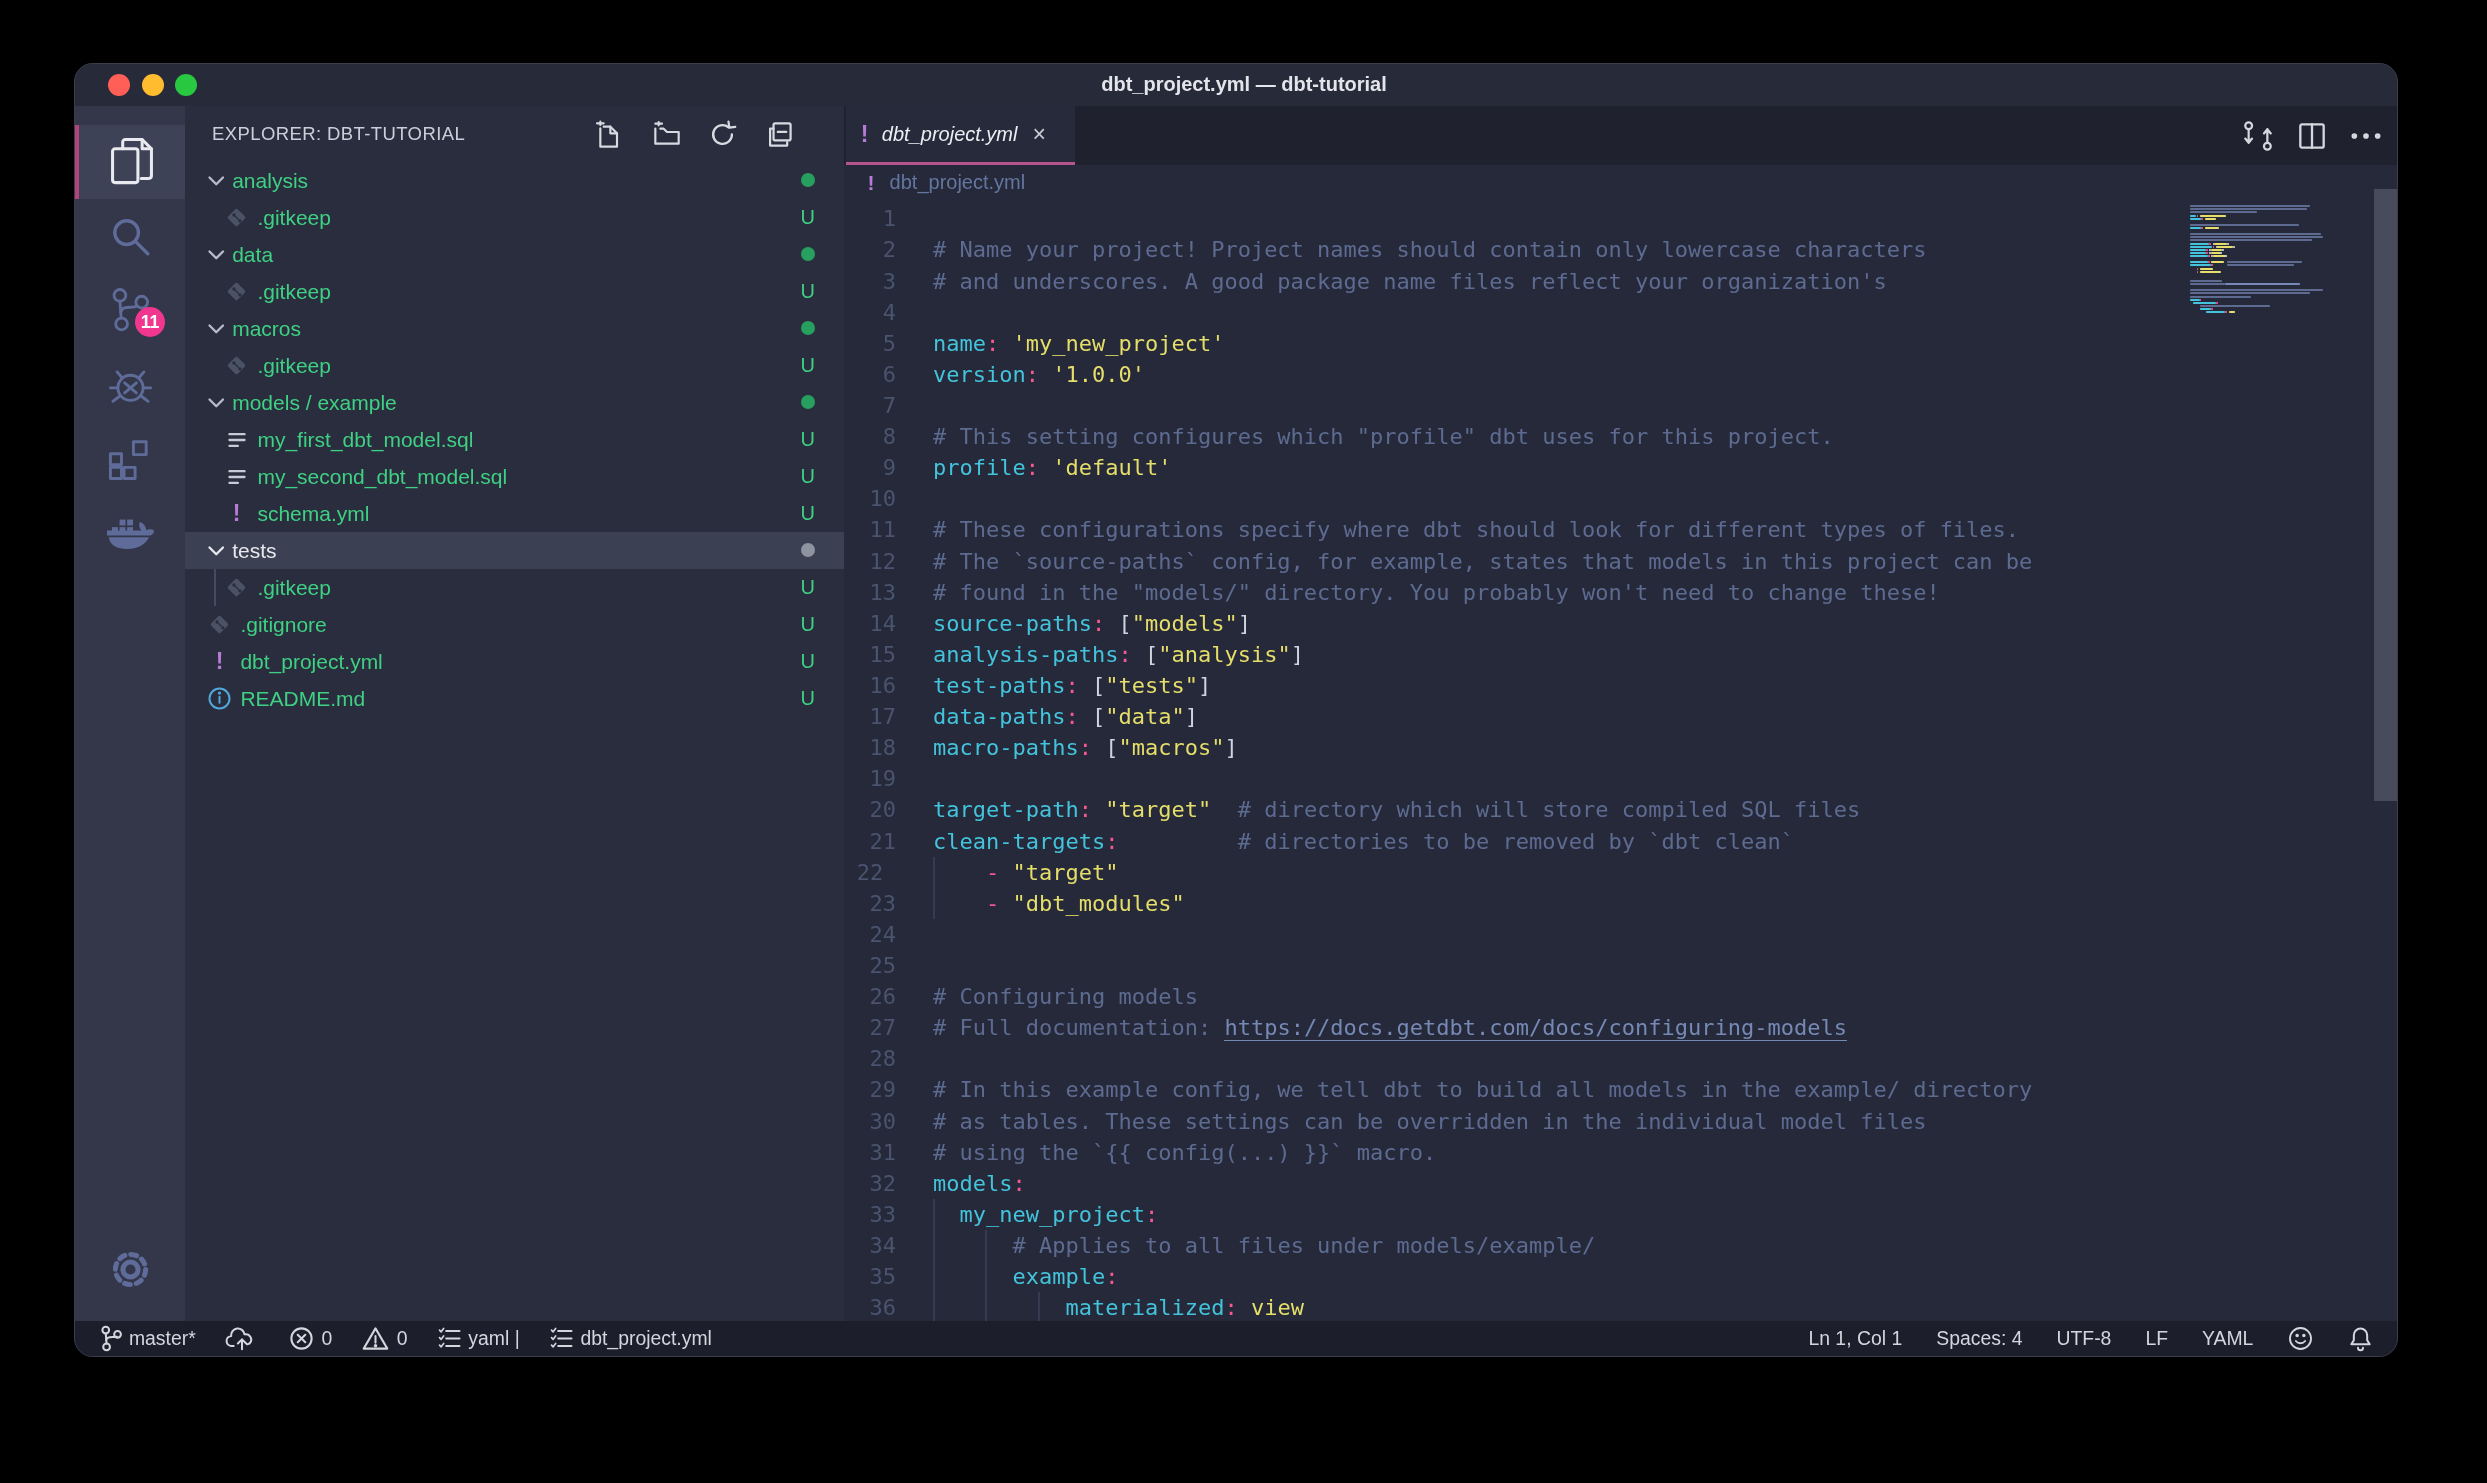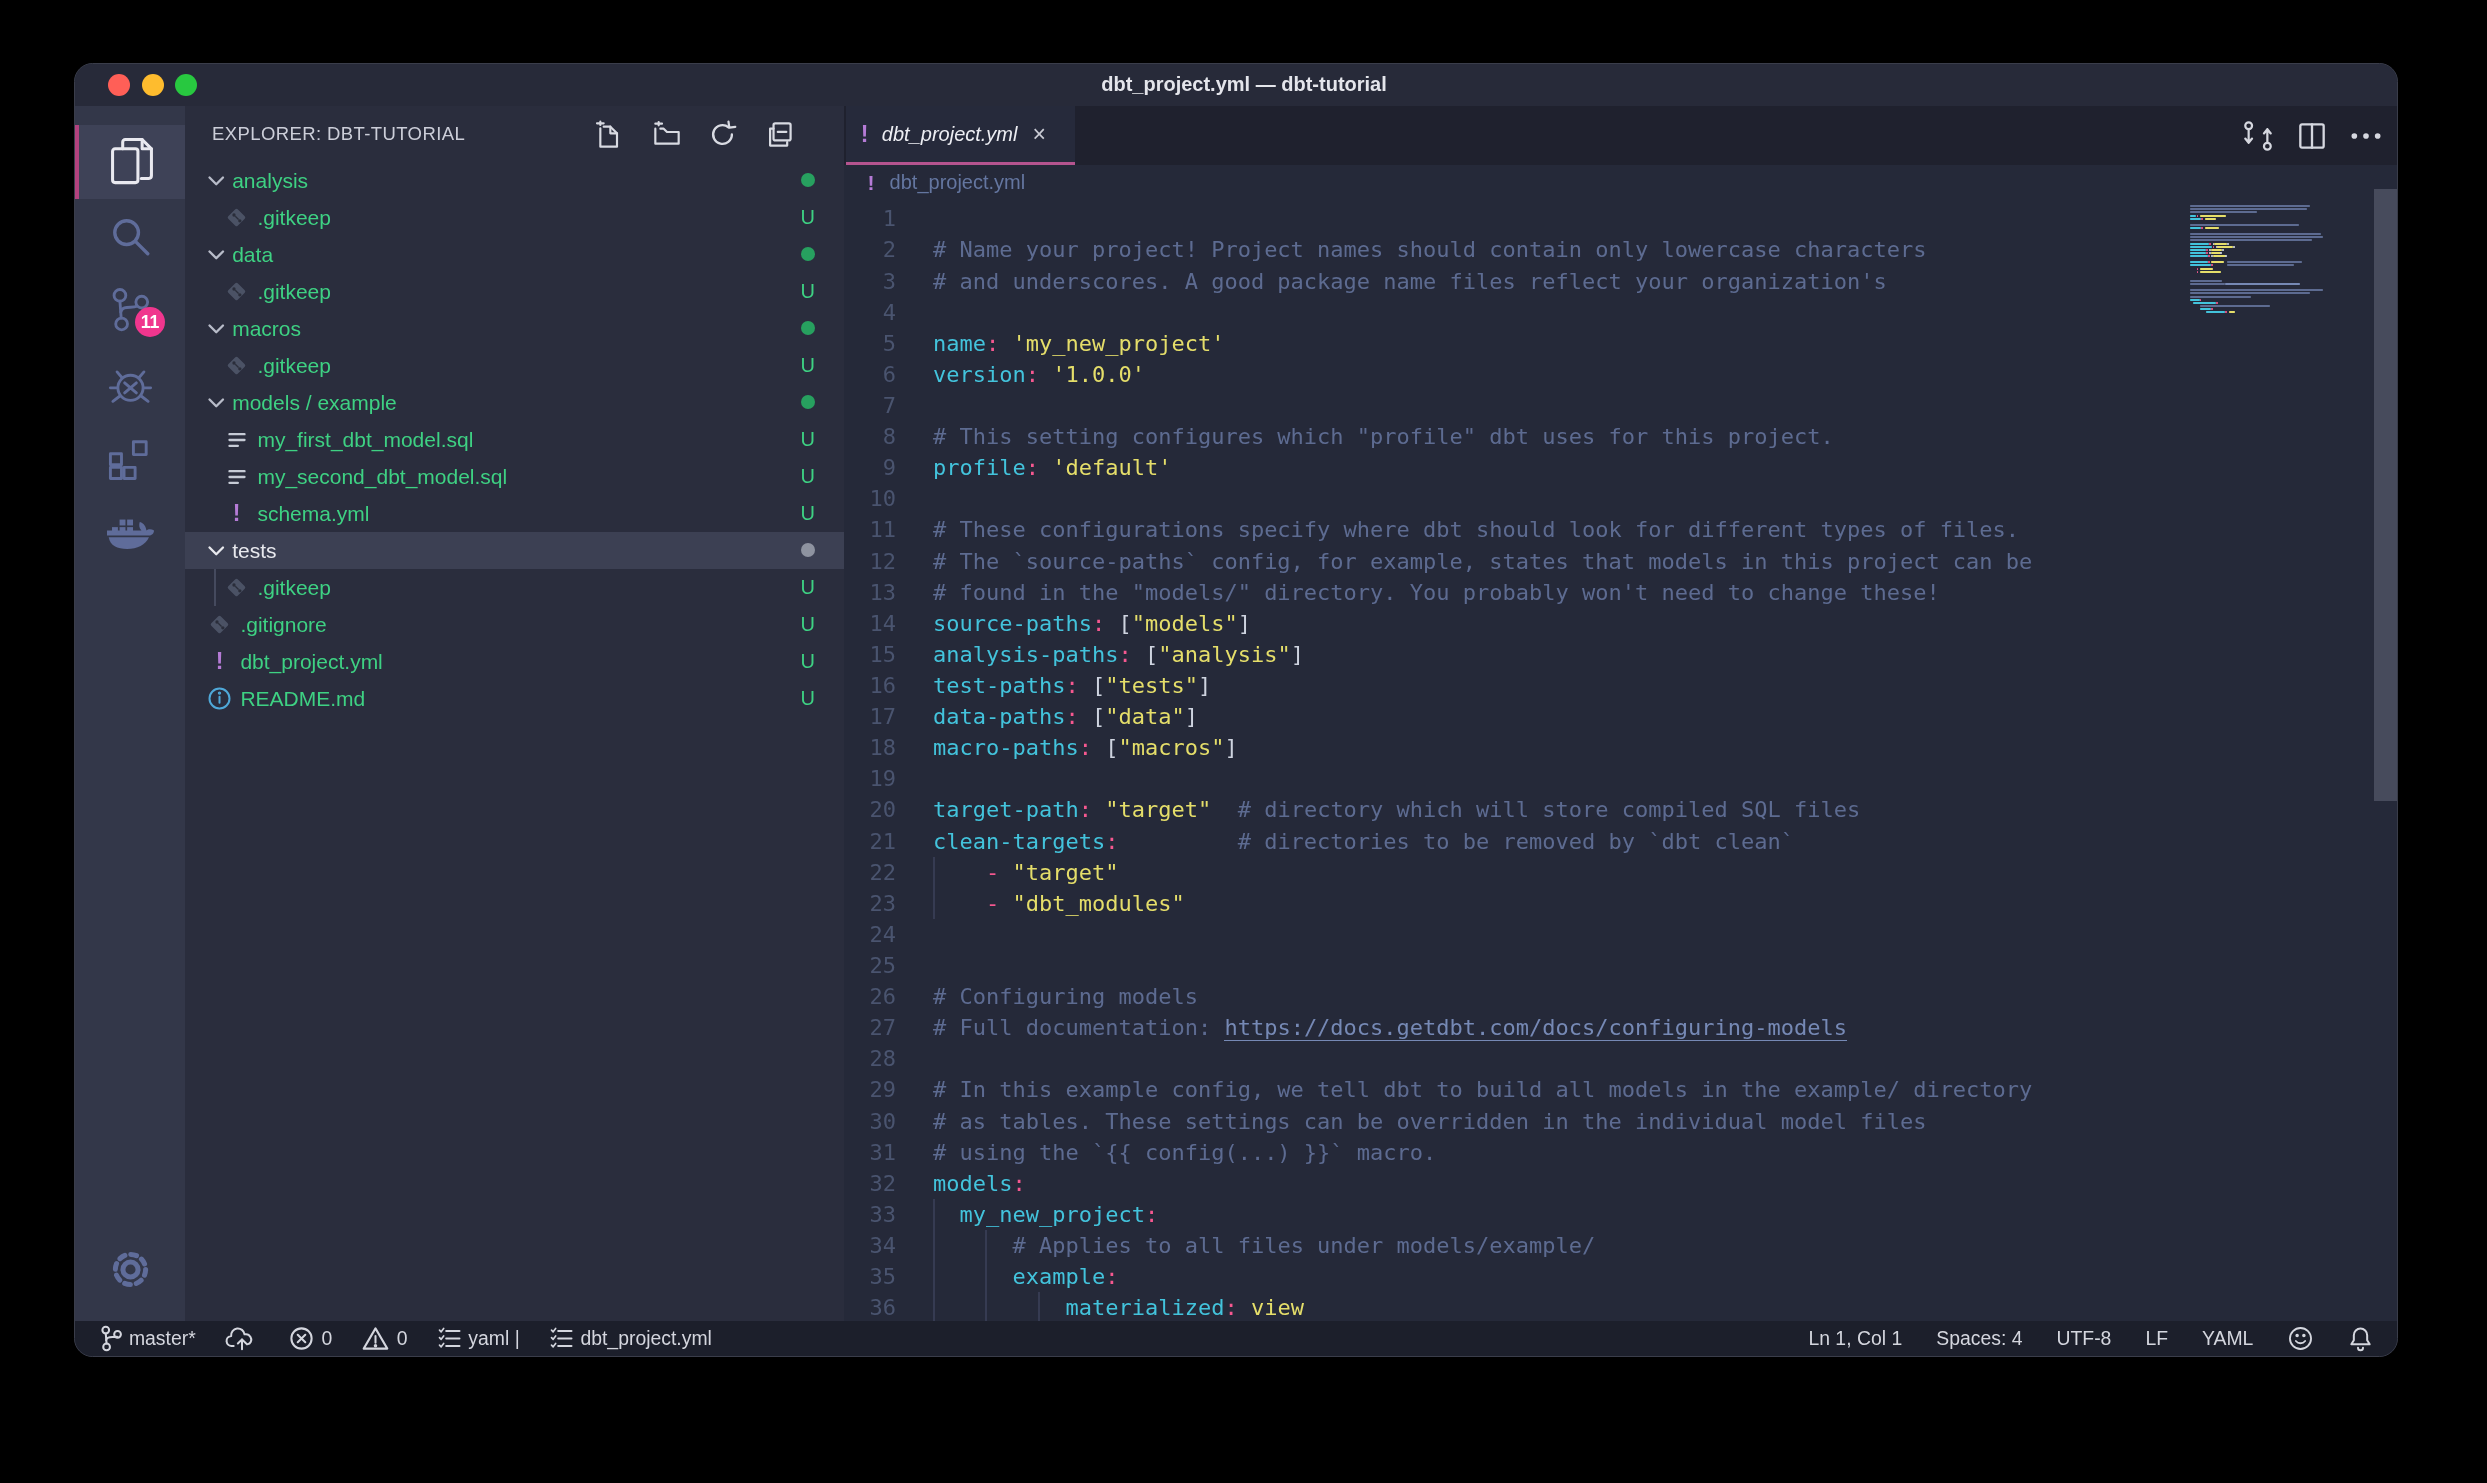--- a/index.html
+++ b/index.html
@@ -420,7 +420,7 @@
         <div class="cline lnum" style="top: 626px;">21</div>
         <div class="cline ctext" style="top: 626px;"><span class="t-k">clean-targets</span><span class="t-p">:</span><span class="t-c">         # directories to be removed by `dbt clean`</span></div>
         <div class="ig" style="left: 89px; top: 657px; height: 31px;"></div>
-        <div class="cline lnum" style="top: 657px;">22</div>
+        <div class="cline lnum" style="top: 657px; text-align: center;">22</div>
         <div class="cline ctext" style="top: 657px;"><span class="t-w">    </span><span class="t-p">-</span><span class="t-w"> </span><span class="t-s">"target"</span></div>
         <div class="ig" style="left: 89px; top: 688px; height: 31px;"></div>
         <div class="cline lnum" style="top: 688px;">23</div>

